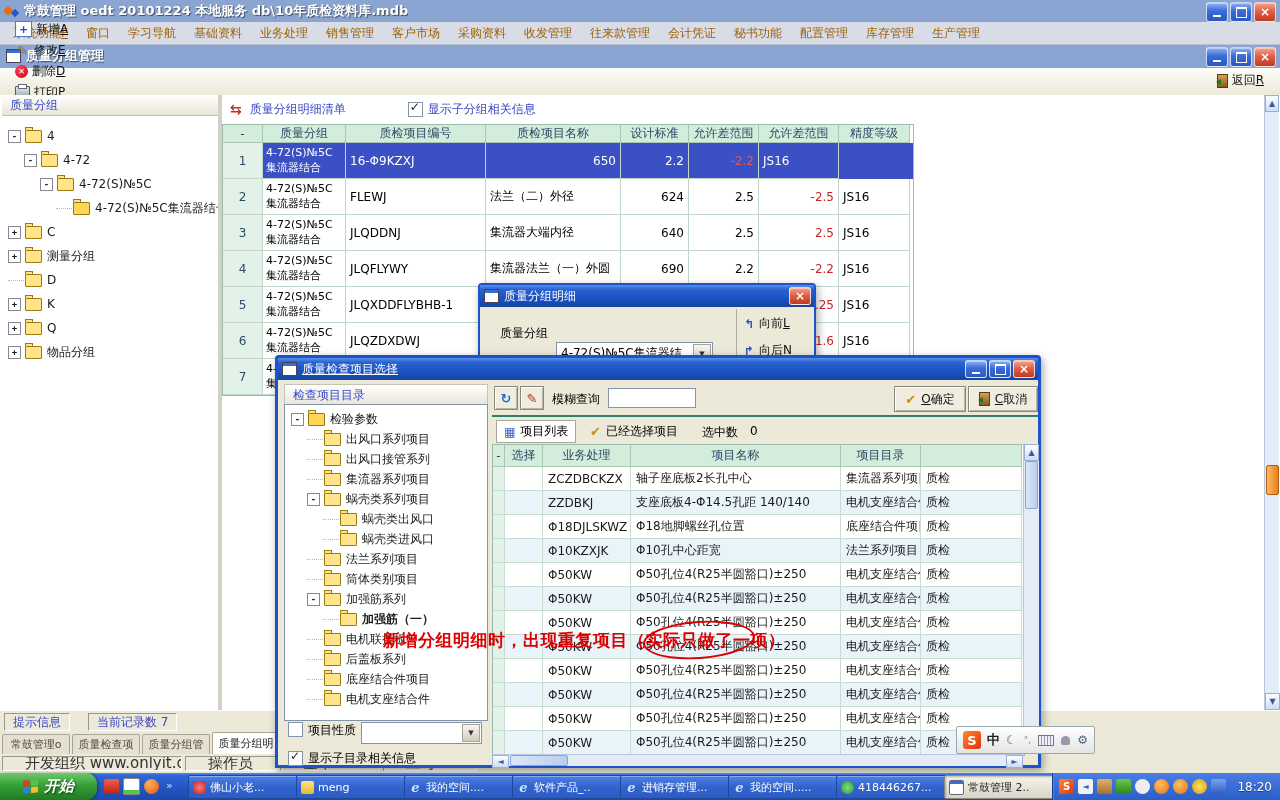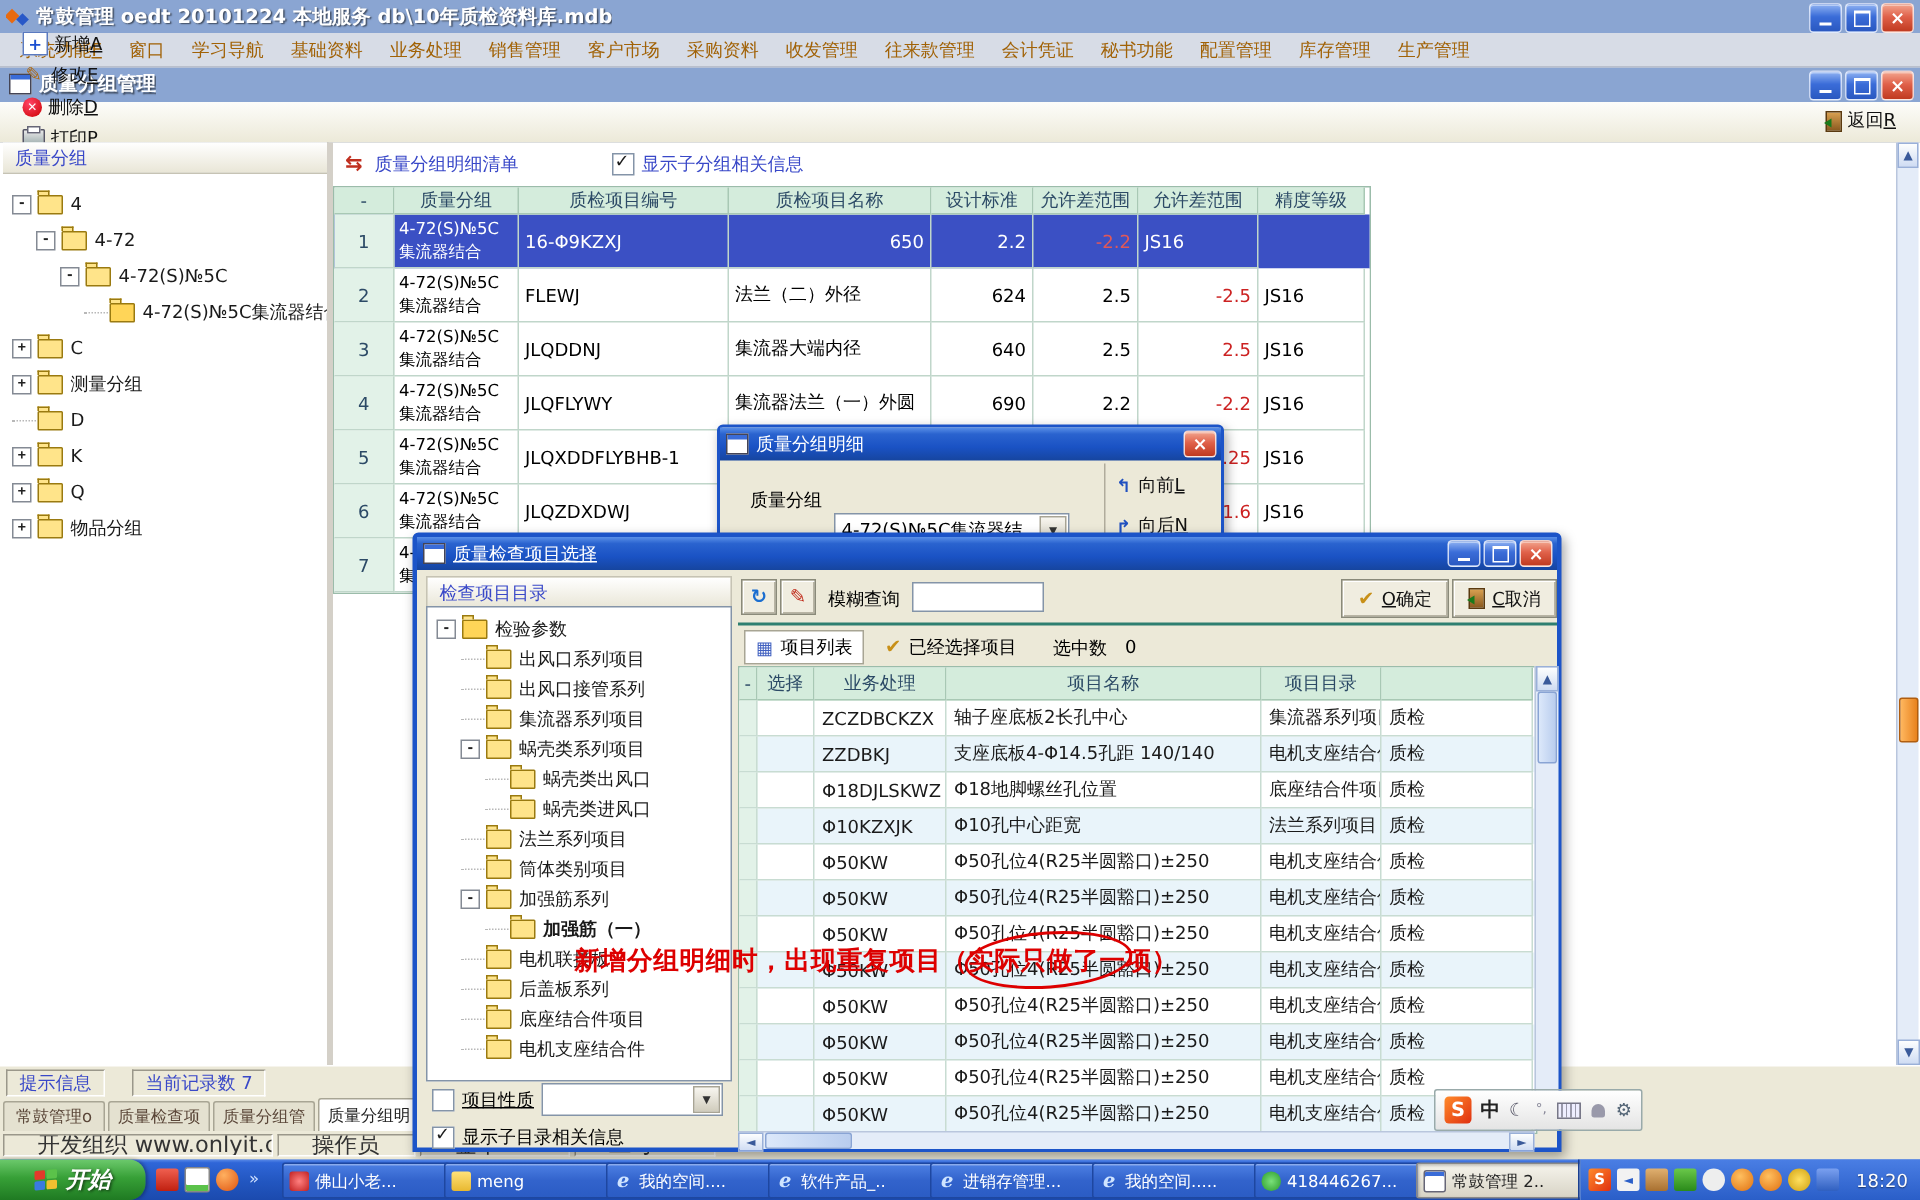--- a/index.html
+++ b/index.html
@@ -590,7 +590,7 @@
           </div>
         </div>
     </div>
-    <div class="abs" style="left:10px;top:364px;display:flex;align-items:center;gap:5px;text-decoration:underline;">
+    <div class="abs" style="left:10px;top:364px;display:flex;gap:5px;">
       <span class="cb"></span>
       <span>项目性质</span>
       <span class="combo" style="width:96px;height:20px;">

